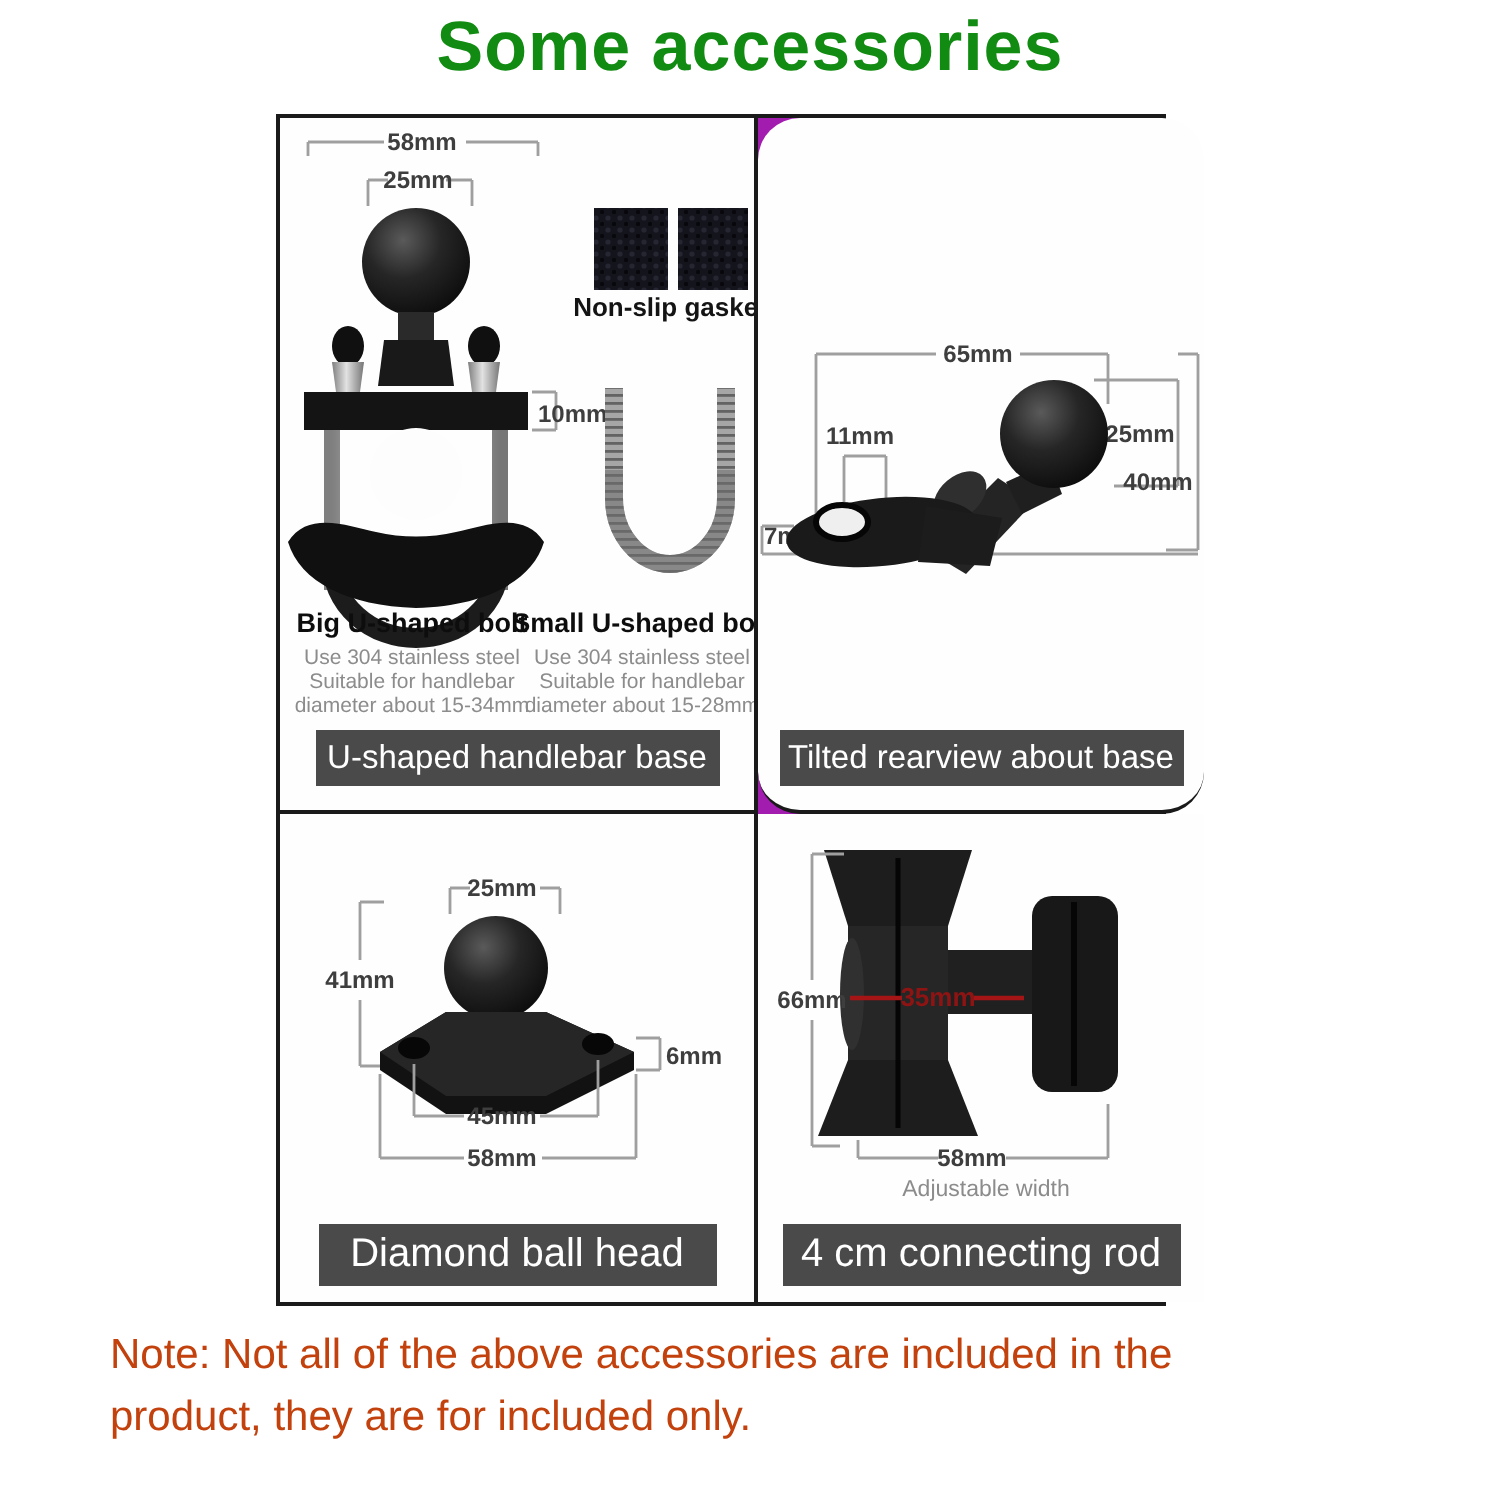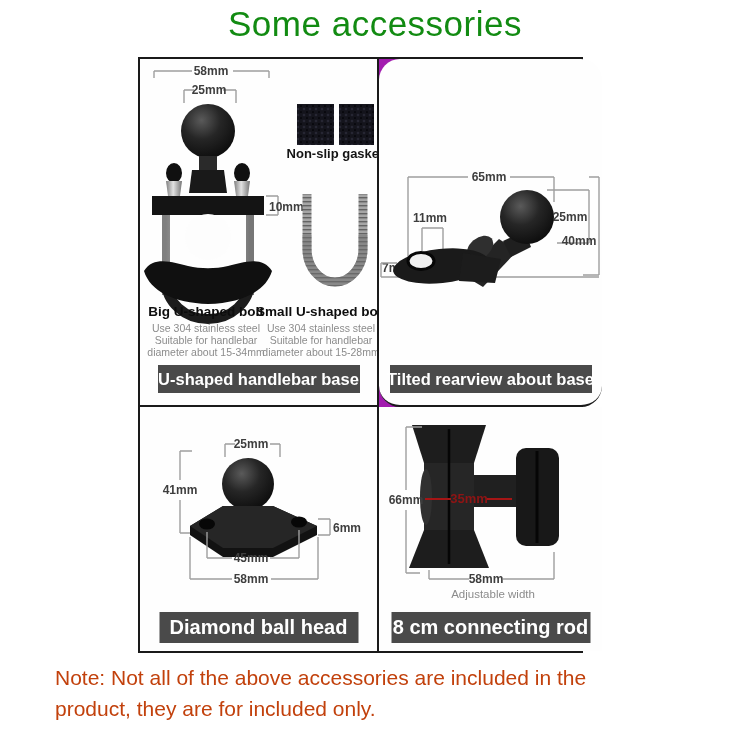--- a/index.html
+++ b/index.html
@@ -9,7 +9,7 @@
   }
   .page-title{
     position:absolute;top:4px;left:0;width:750px;text-align:center;
-    font-size:35px;font-weight:normal;color:#128b12;letter-spacing:0.5px;
+    font-size:35px;font-weight:bold;color:#128b12;letter-spacing:0.5px;
   }
   .grid{
     position:absolute;left:138px;top:57px;width:445px;height:596px;

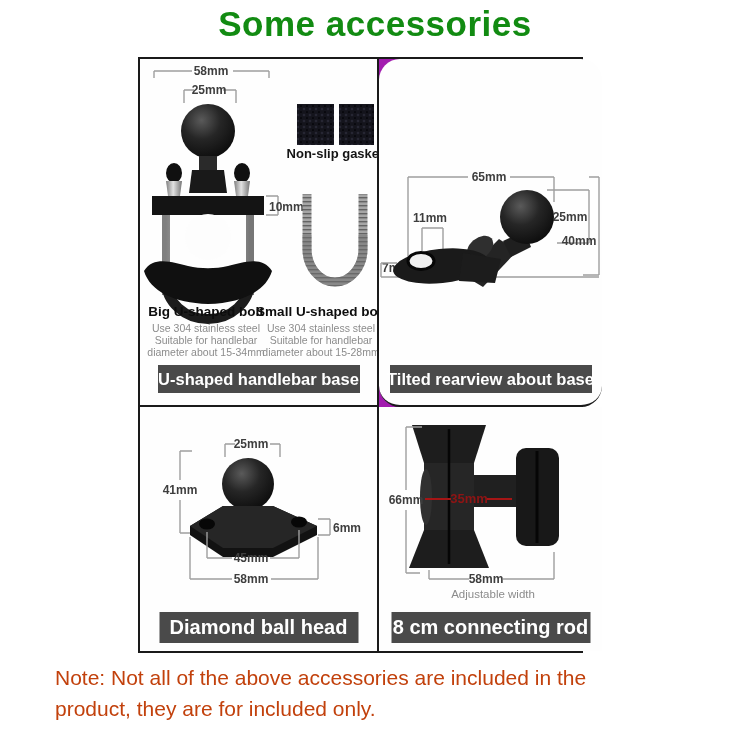--- a/index.html
+++ b/index.html
@@ -23,7 +23,7 @@
   .cell.bl{border-right:2px solid #1a1a1a;}
   .caption{
     position:absolute;left:50%;transform:translateX(-50%);
-    background:#4a4a4a;color:#ffffff;font-weight:bold;
+    background:#4a4a4a;color:#ffffff;font-weight:normal;
     display:flex;align-items:center;justify-content:center;
     white-space:nowrap;
   }

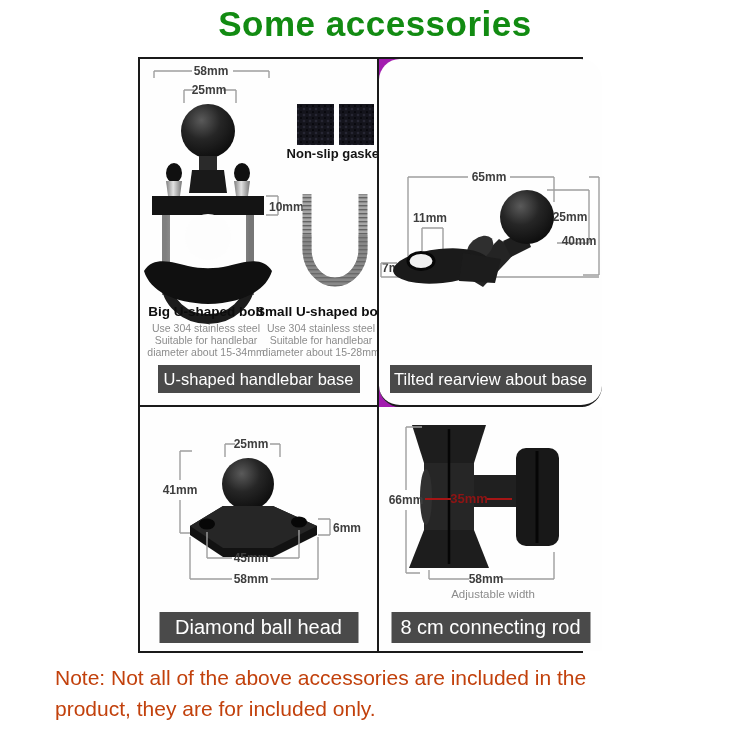--- a/index.html
+++ b/index.html
@@ -245,7 +245,7 @@
       <text class="dim" x="107" y="176" text-anchor="middle">58mm</text>
       <text class="part-desc" x="114" y="191" text-anchor="middle" style="font-size:11.5px">Adjustable width</text>
     </svg>
-    <div class="caption bottom-row">8 cm connecting rod</div>
+    <div class="caption bottom-row">4 cm connecting rod</div>
   </div>
 
 </div>

